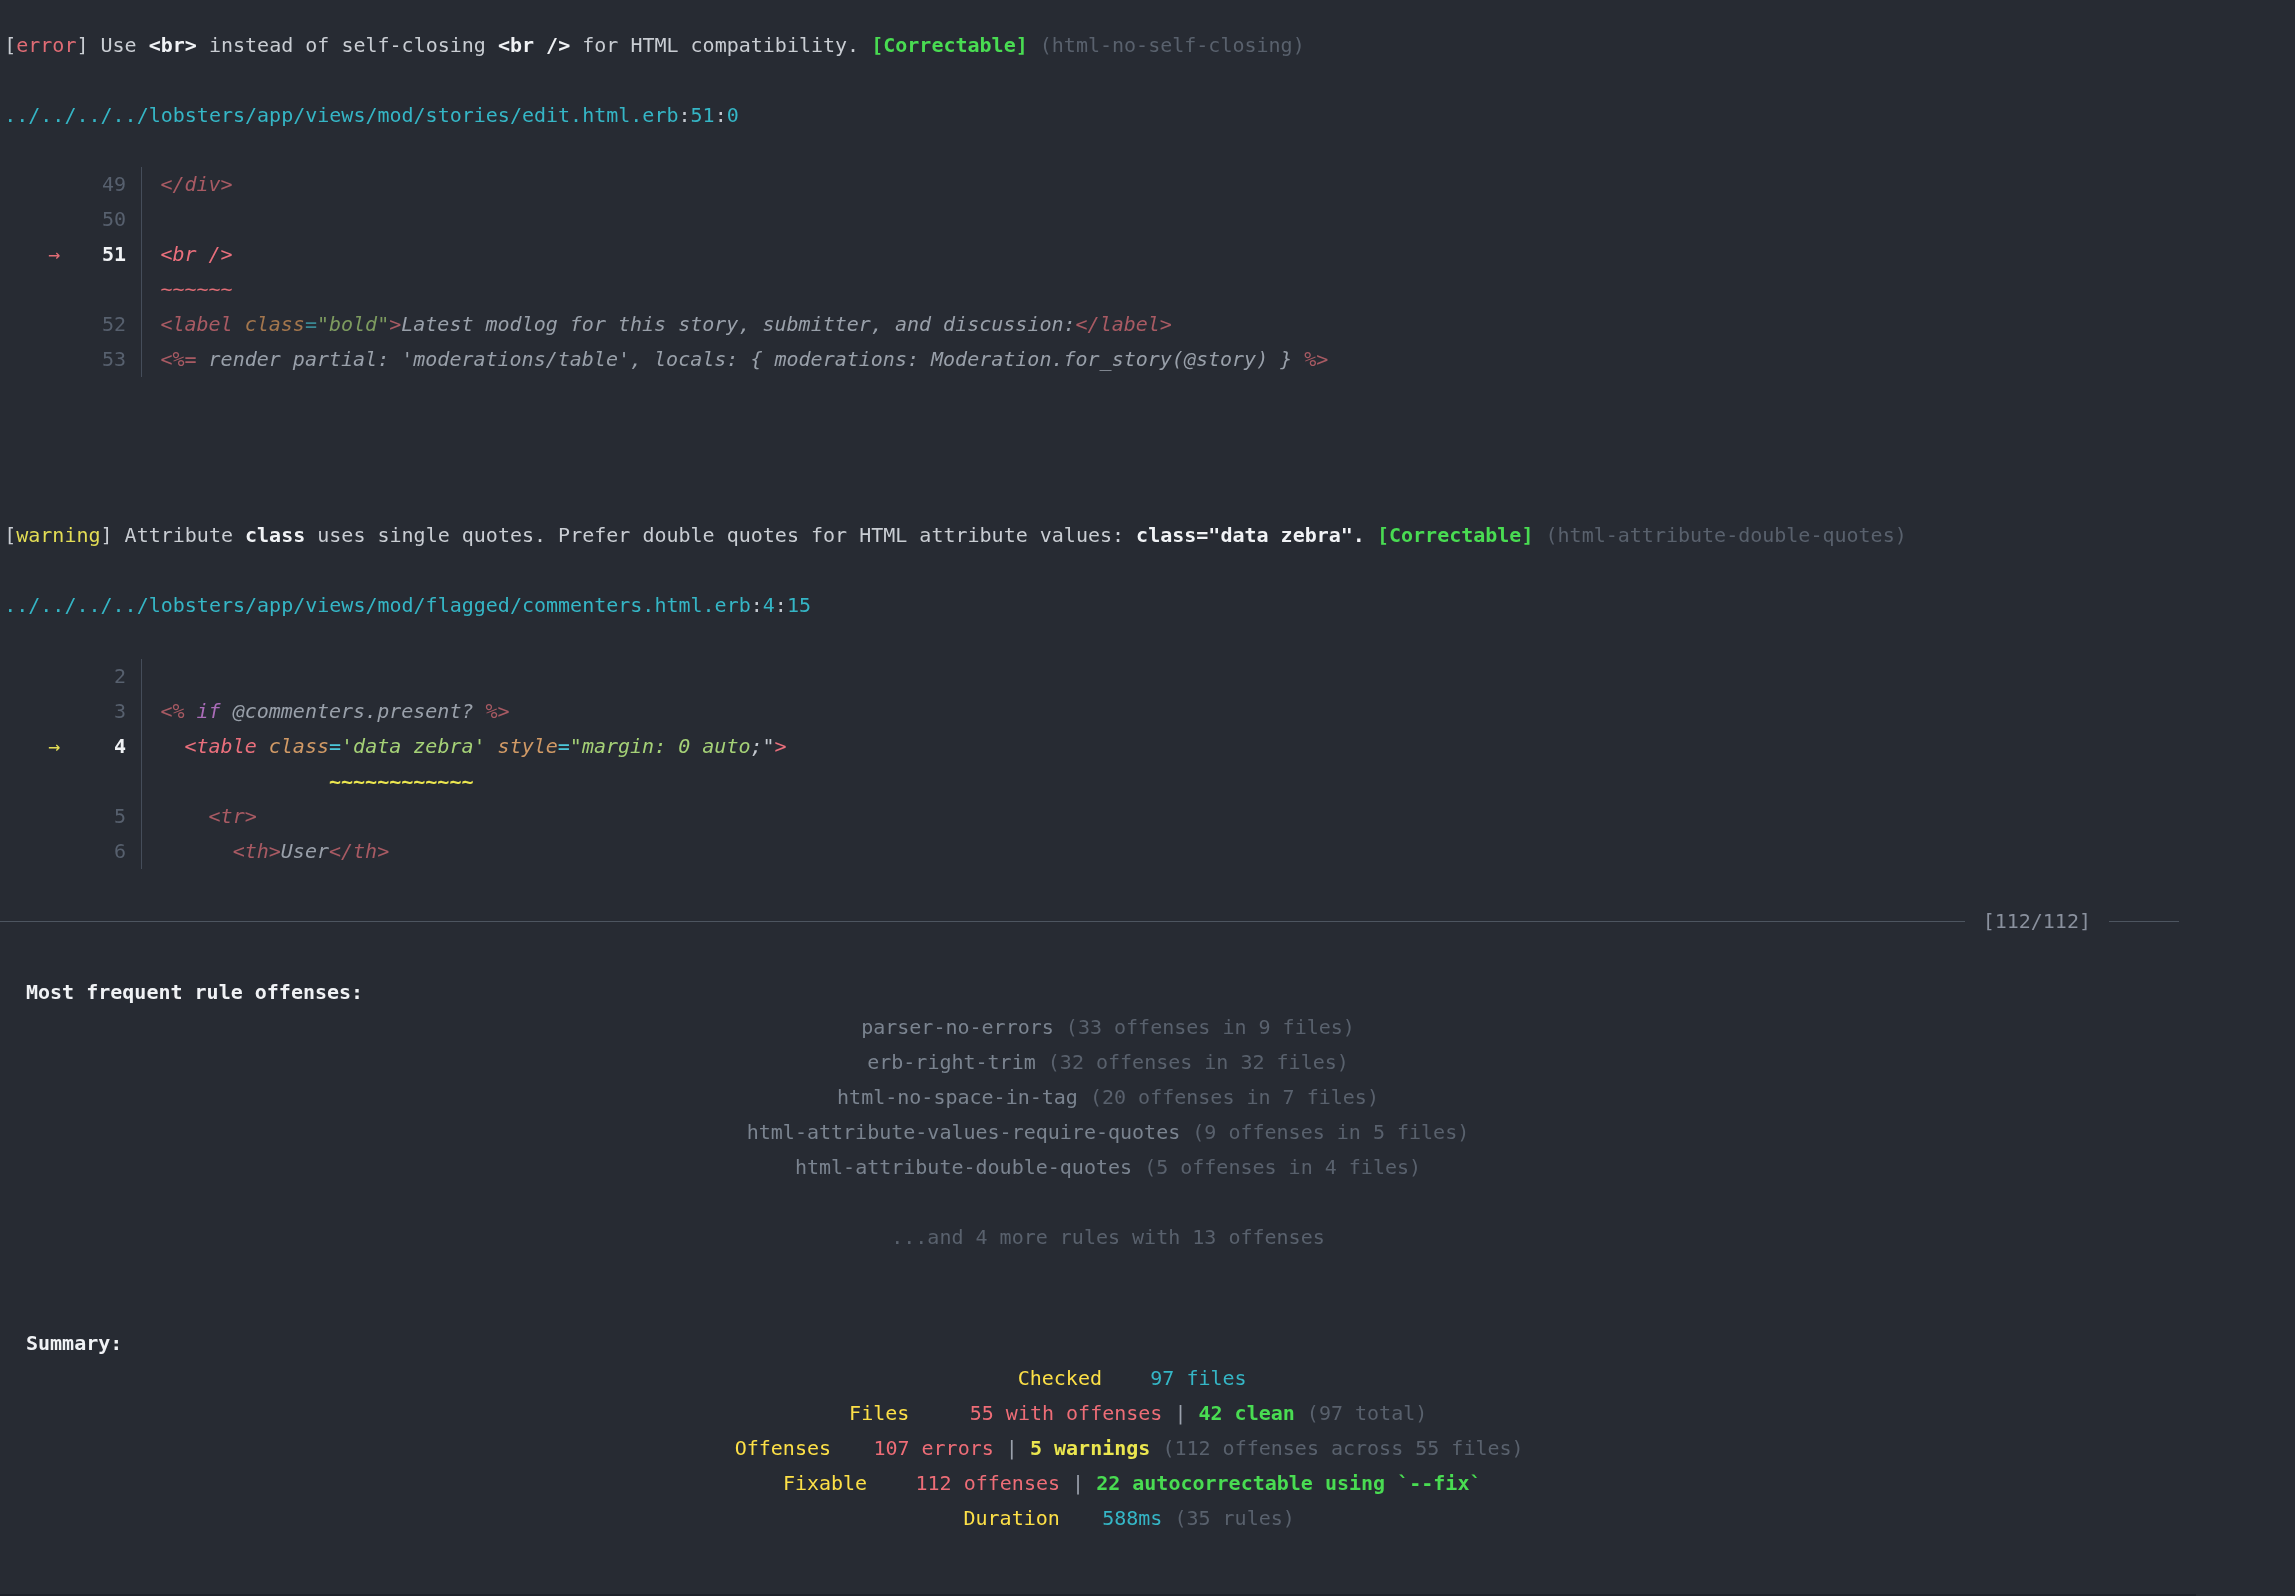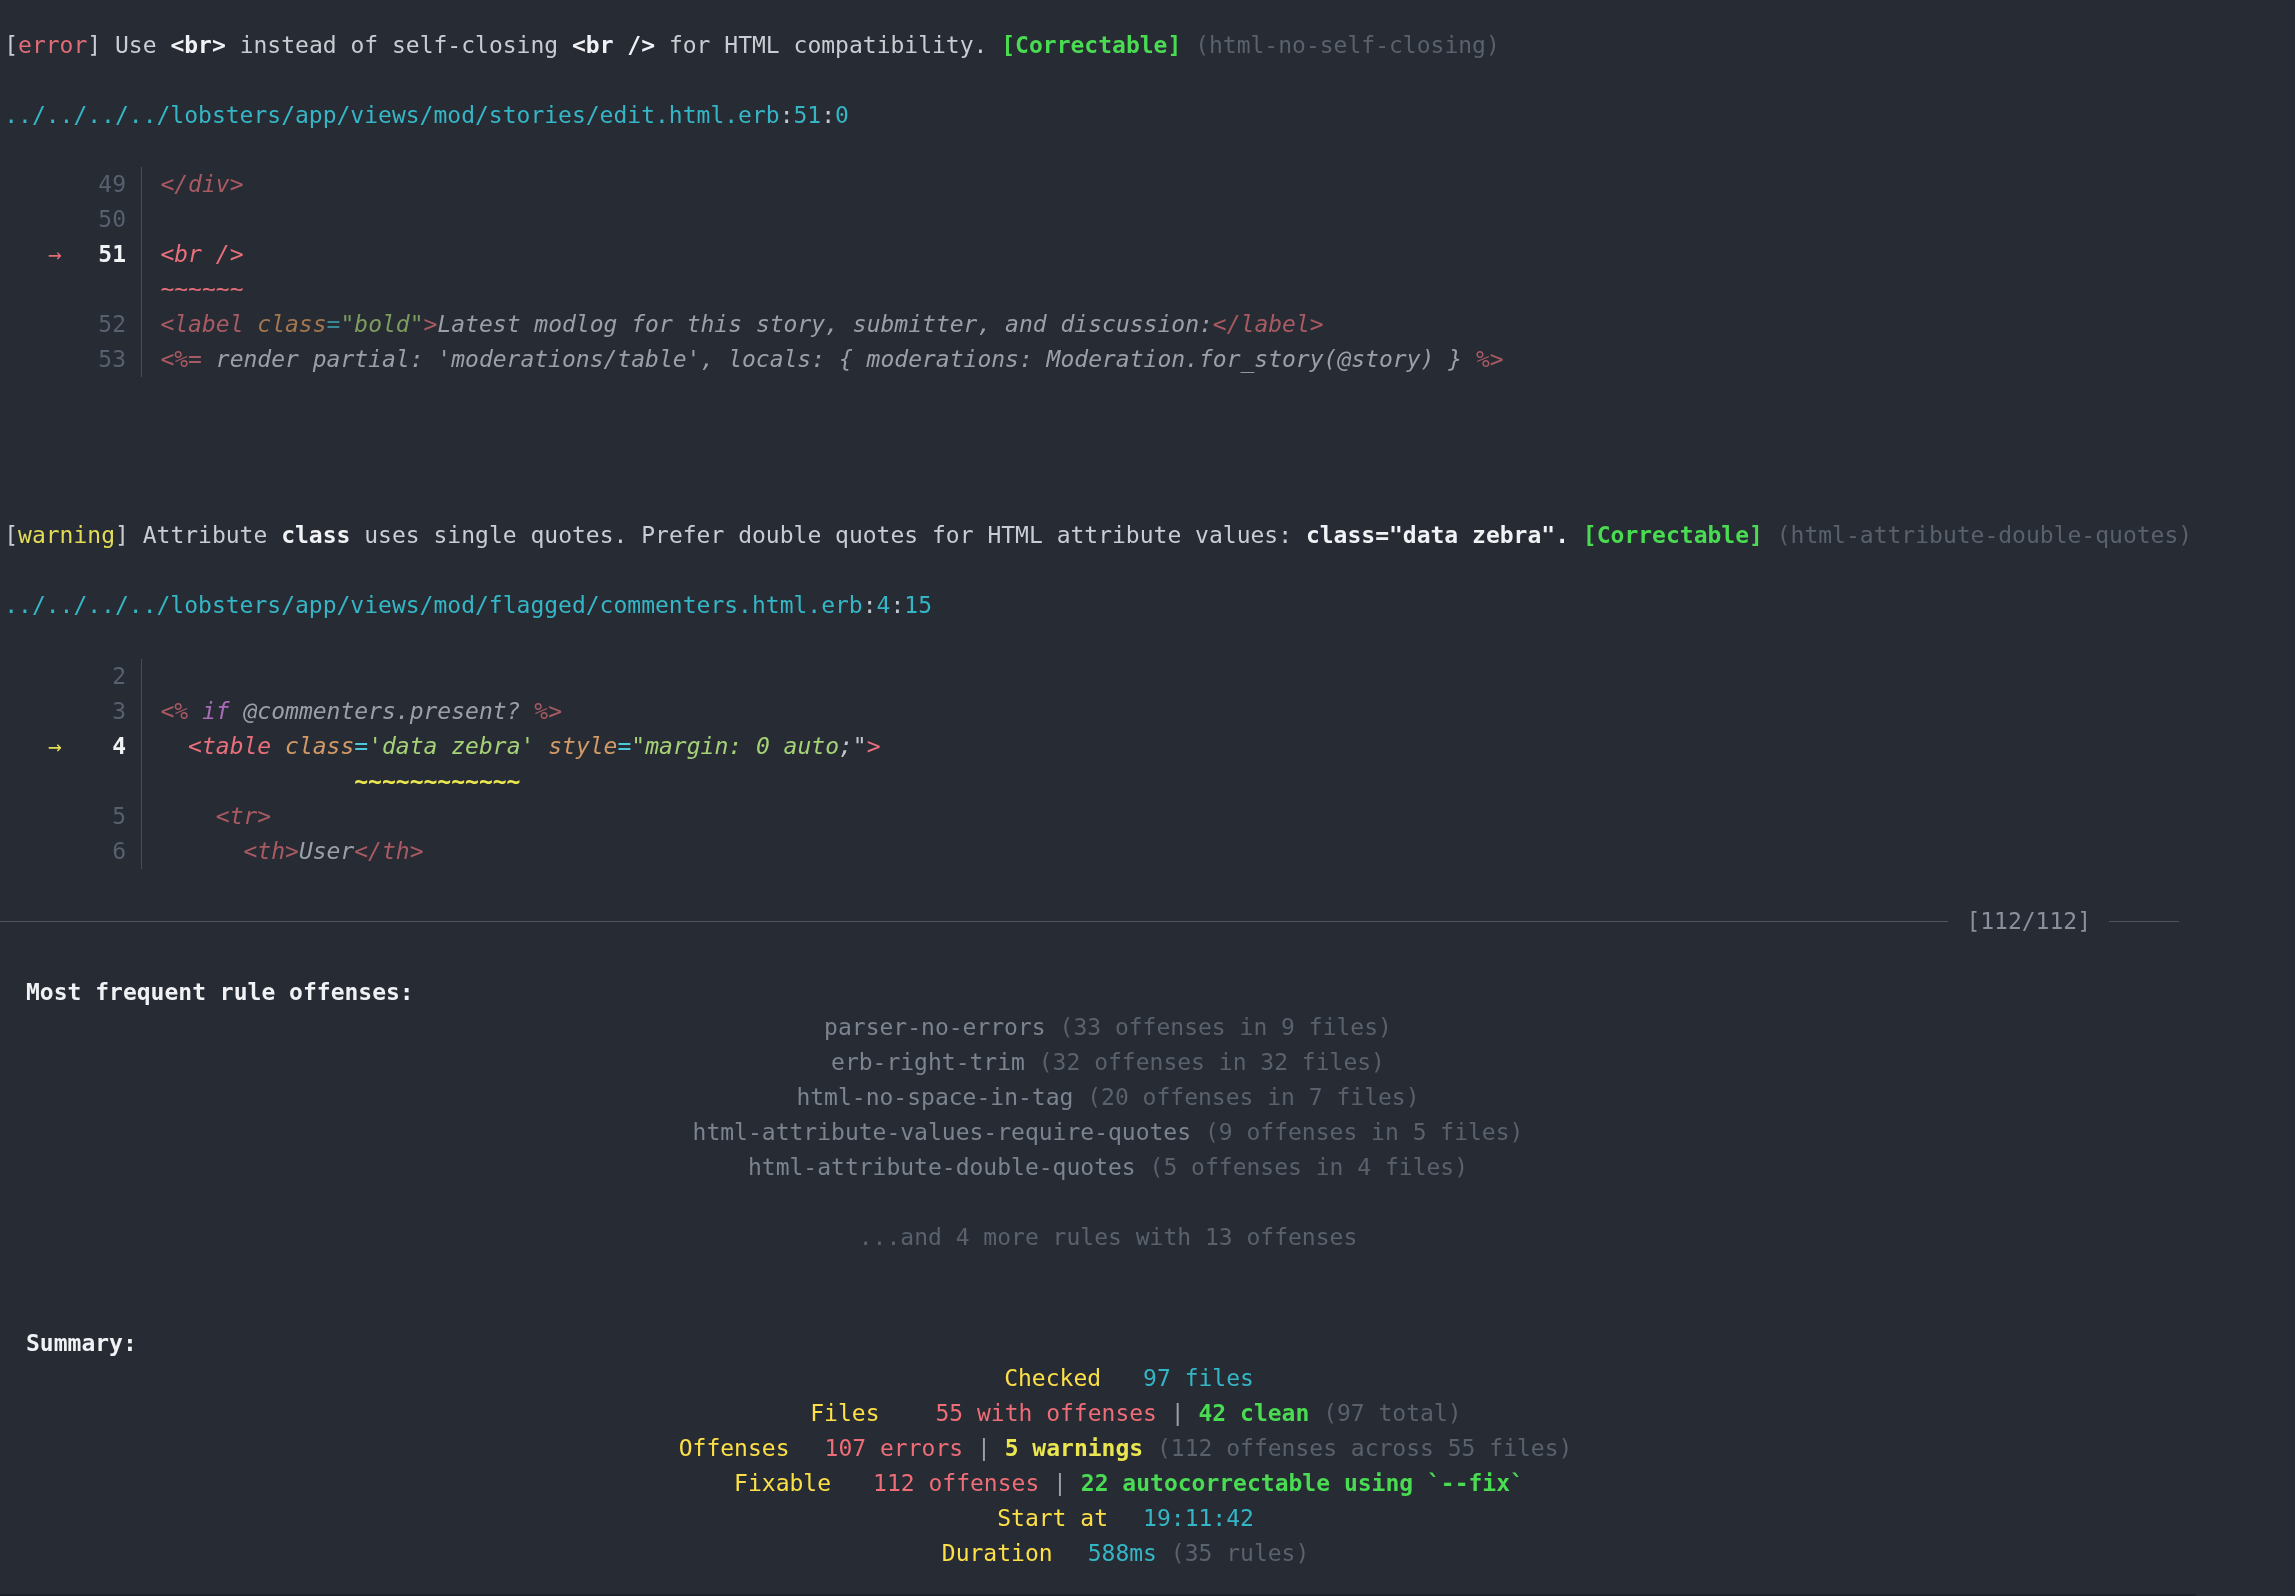--- a/index.html
+++ b/index.html
@@ -8,7 +8,7 @@
     width:2196px;height:1597px;
     background:#272b33;
     font-family:"DejaVu Sans Mono", monospace;
-    font-size:23px;line-height:35px;
+    font-size:20px;line-height:35px;
     color:#d4d7dc;
     overflow:hidden;
   }

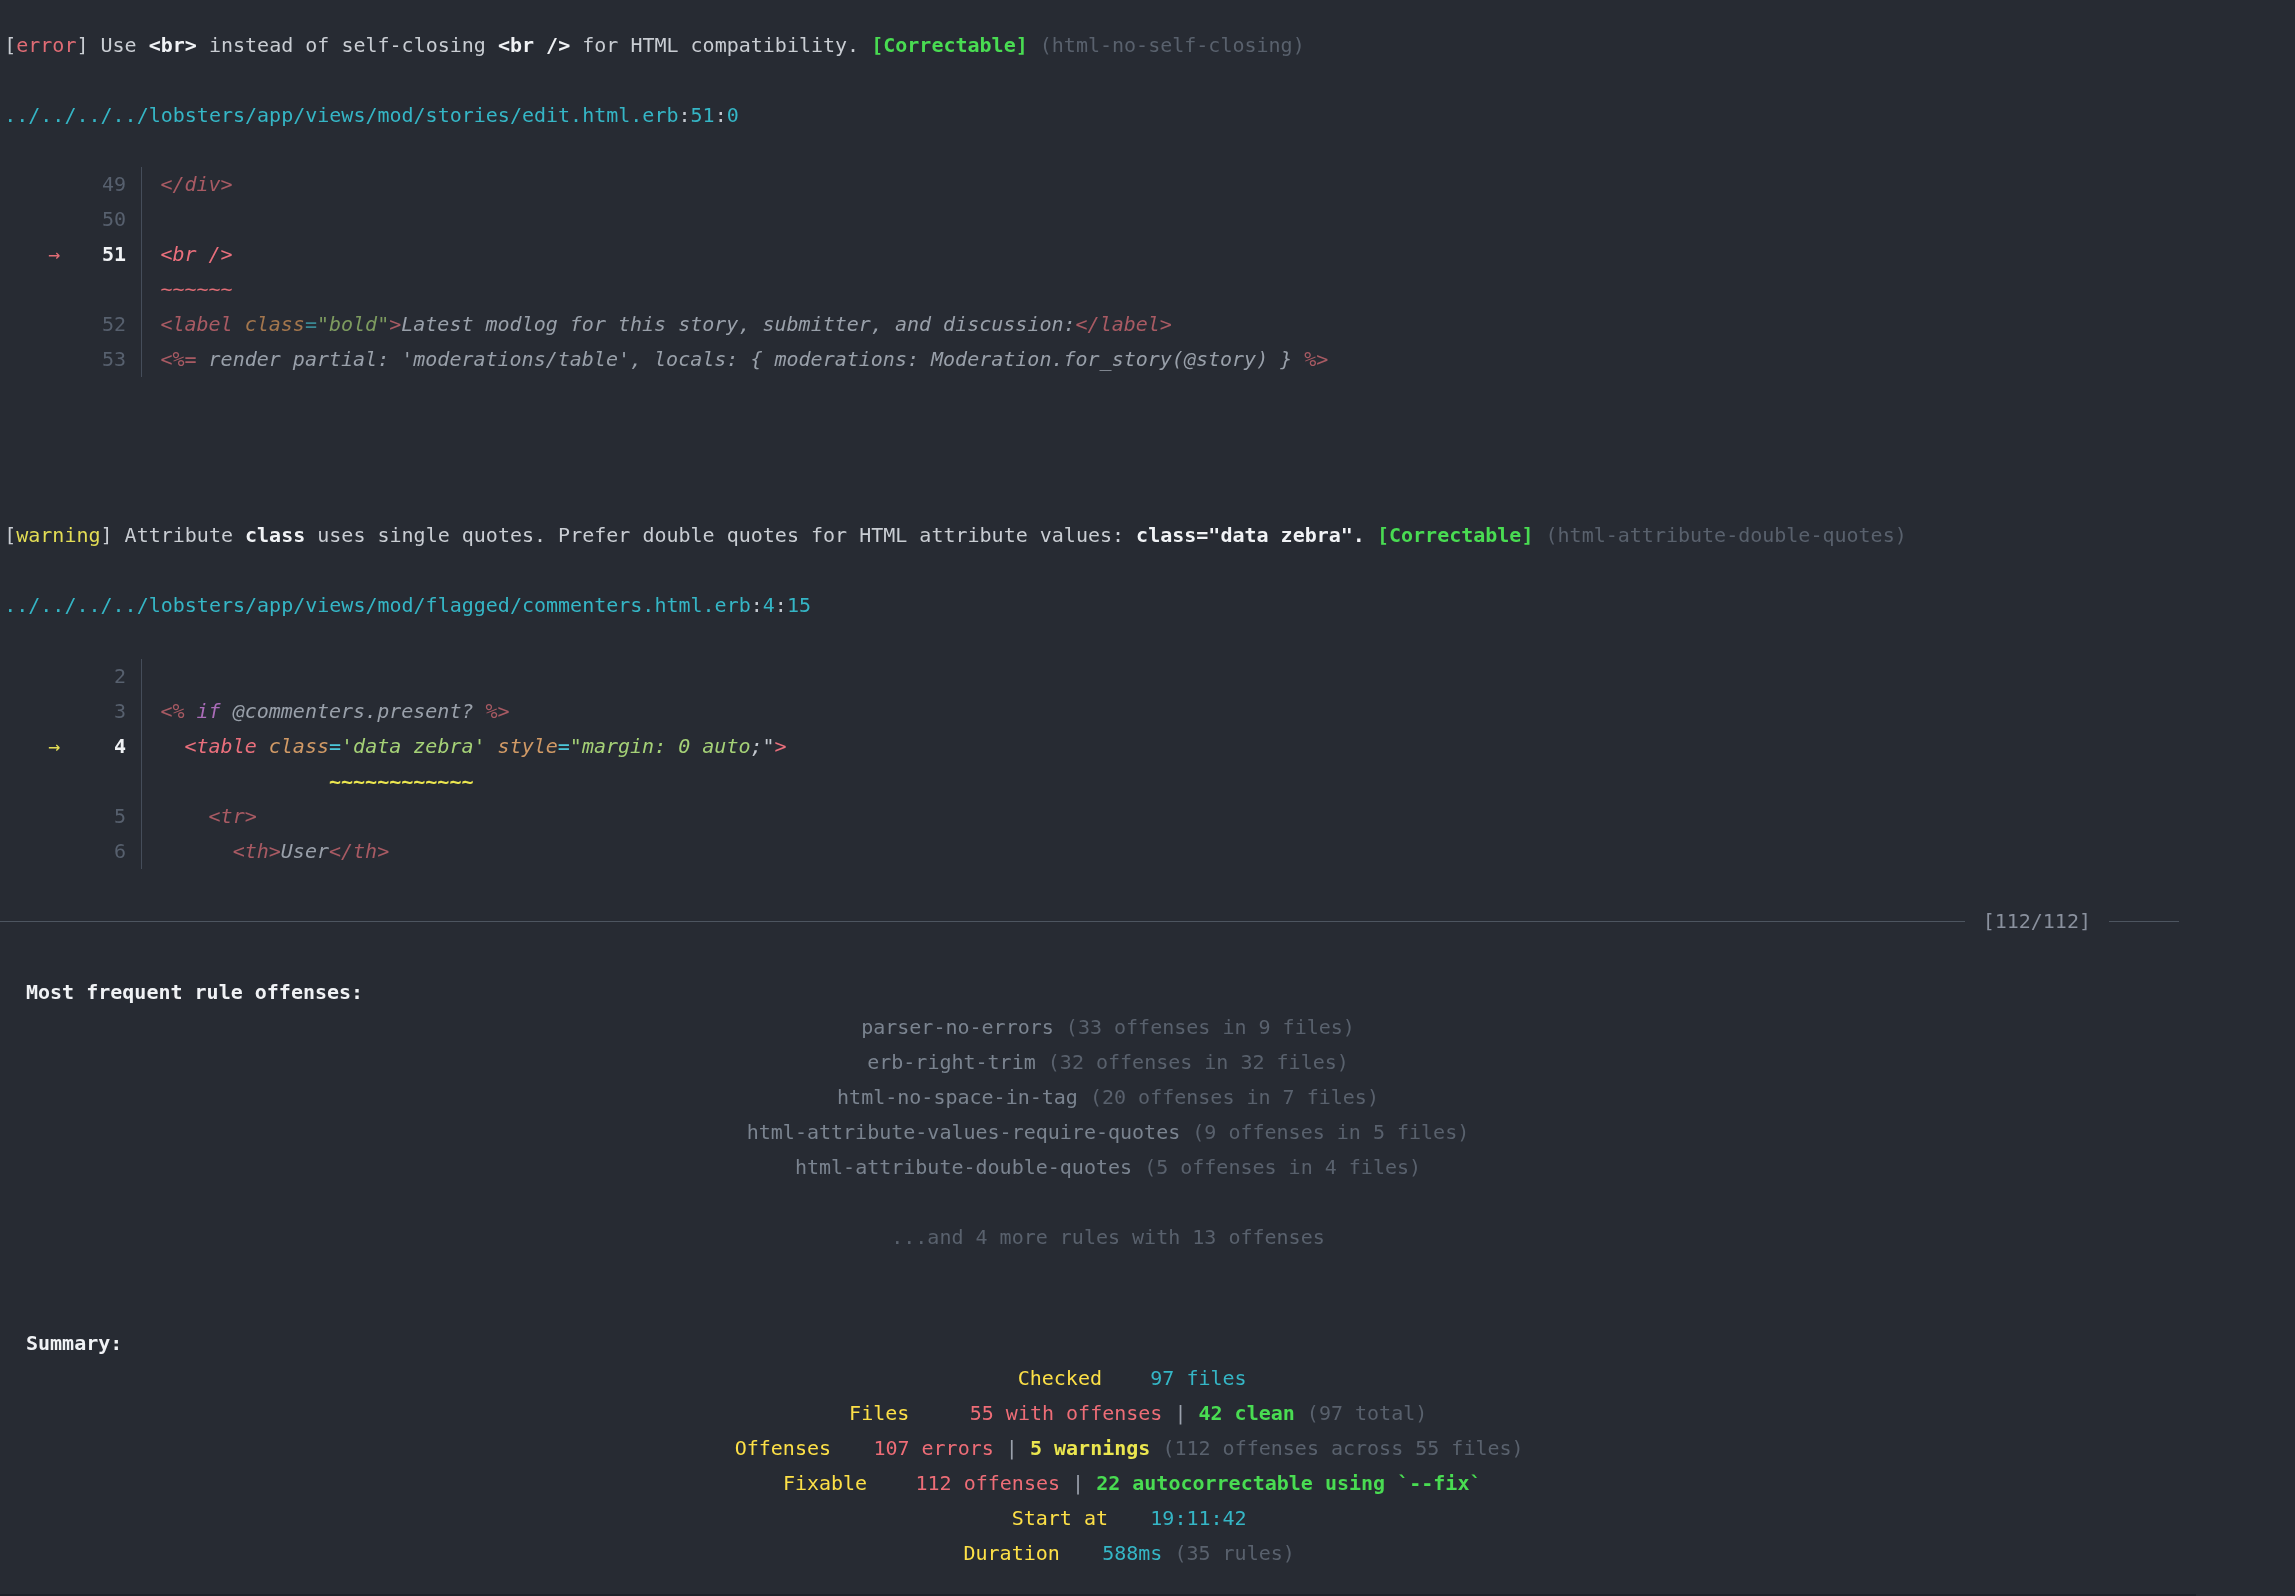--- a/index.html
+++ b/index.html
@@ -121,7 +121,6 @@
     <div class="trow ind2"><span class="slab">Files</span><span class="bred">55 with offenses</span><span class="pipe"> | </span><span class="bgrn">42 clean</span><span class="dim"> (97 total)</span></div>
     <div class="trow ind2"><span class="slab">Offenses</span><span class="bred">107 errors</span><span class="pipe"> | </span><span class="byel">5 warnings</span><span class="dim"> (112 offenses across 55 files)</span></div>
     <div class="trow ind2"><span class="slab">Fixable</span><span class="bred">112 offenses</span><span class="pipe"> | </span><span class="bgrn">22 autocorrectable using `--fix`</span></div>
-    <div class="trow ind2"><span class="slab">Start at</span><span class="cyn">19:11:42</span></div>
     <div class="trow ind2"><span class="slab">Duration</span><span class="cyn">588ms</span><span class="dim"> (35 rules)</span></div>
   </div>
 

